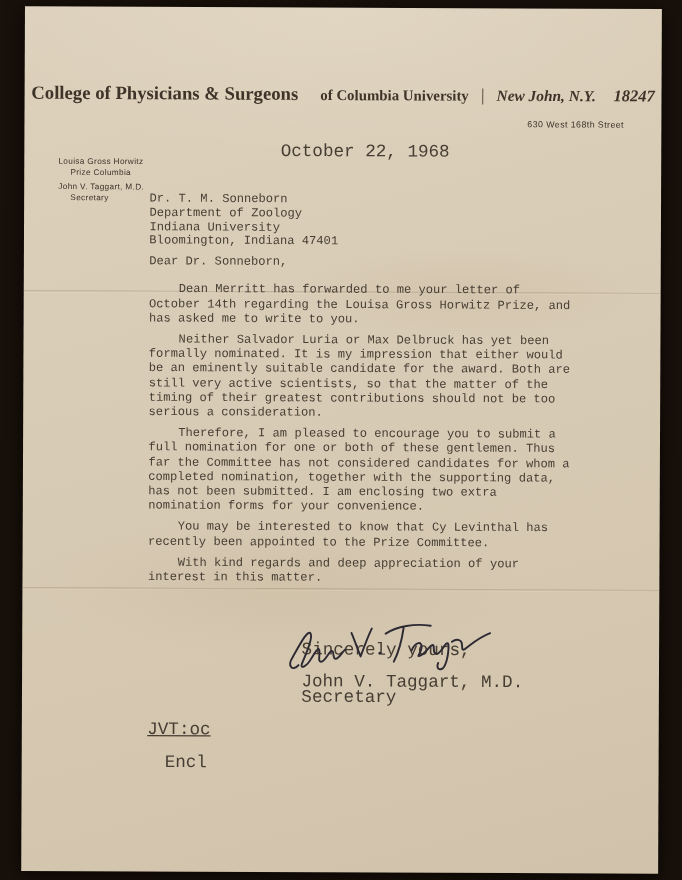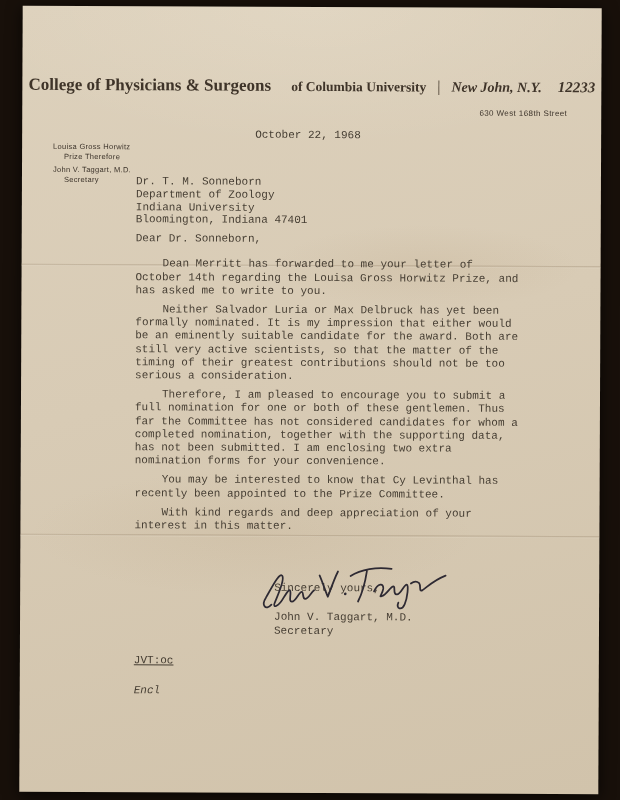--- a/index.html
+++ b/index.html
@@ -81,7 +81,7 @@
     <span class="lh-sub">of Columbia University</span>
     <span class="lh-divider">|</span>
     <span class="lh-city">New John, N.Y.</span>
-    <span class="lh-zip">12233</span>
+    <span class="lh-zip">18247</span>
   </div>
 
   <div class="committee">

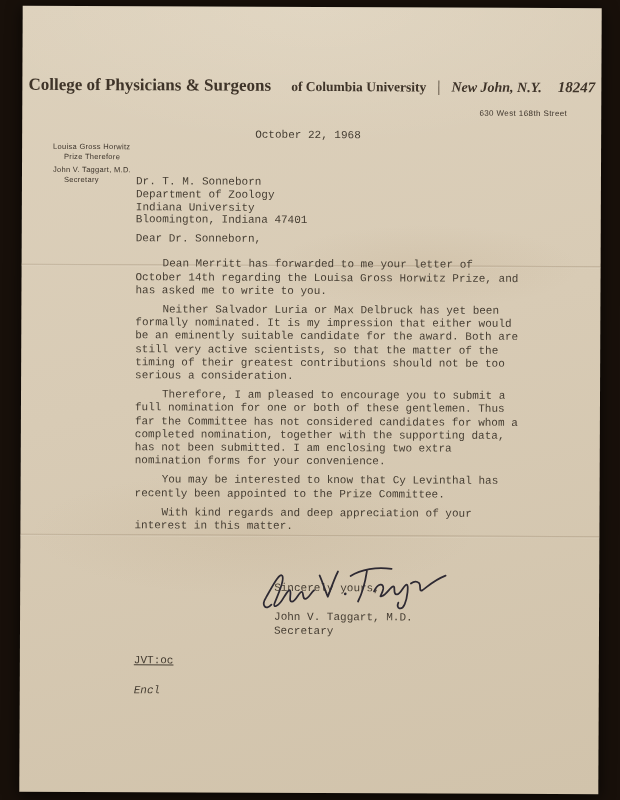--- a/index.html
+++ b/index.html
@@ -48,7 +48,7 @@
     font-family:"Liberation Sans","DejaVu Sans",sans-serif;
     font-size:8px;letter-spacing:0.4px;color:#3c332a;
   }
-  .typed{color:#463e33;font-size:11px;}
+  .typed{color:#463e33;font-size:16px;}
   .date{position:absolute;left:233px;top:122px;}
   .content{
     position:absolute;left:114px;top:169px;width:388px;

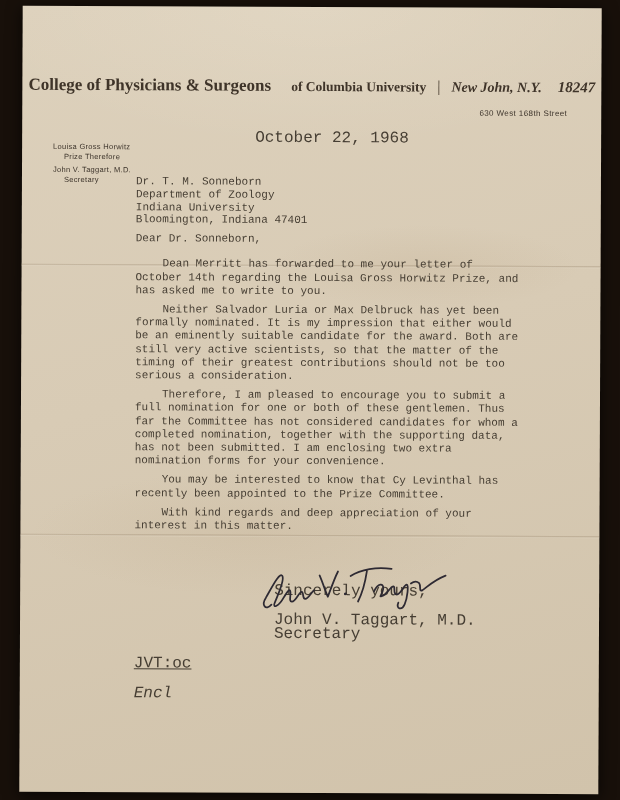--- a/index.html
+++ b/index.html
@@ -86,7 +86,7 @@
 
   <div class="committee">
     <div>Louisa Gross Horwitz</div>
-    <div class="indent">Prize Therefore</div>
+    <div class="indent">Prize Columbia</div>
     <div class="gap">John V. Taggart, M.D.</div>
     <div class="indent">Secretary</div>
   </div>

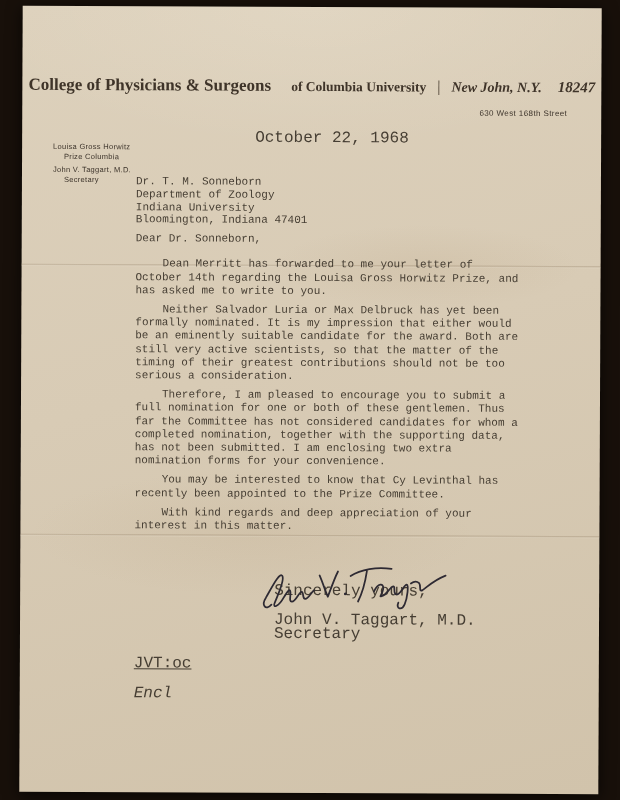--- a/index.html
+++ b/index.html
@@ -66,7 +66,7 @@
   .typed-name{position:absolute;left:254px;top:604px;}
   .typed-title{position:absolute;left:254px;top:618px;}
   .ref{position:absolute;left:114px;top:648px;text-decoration:underline;}
-  .encl{position:absolute;left:114px;top:678px;font-style:italic;}
+  .encl{position:absolute;left:130px;top:678px;}
 </style>
 </head>
 <body>

